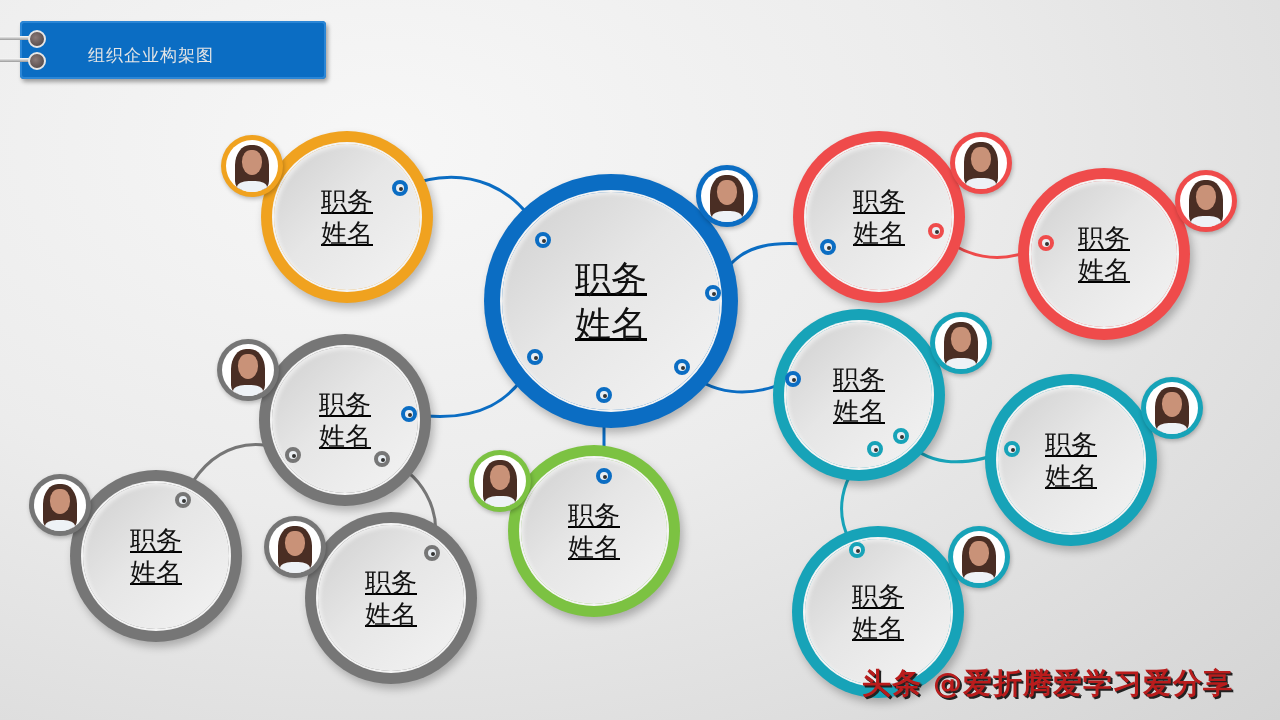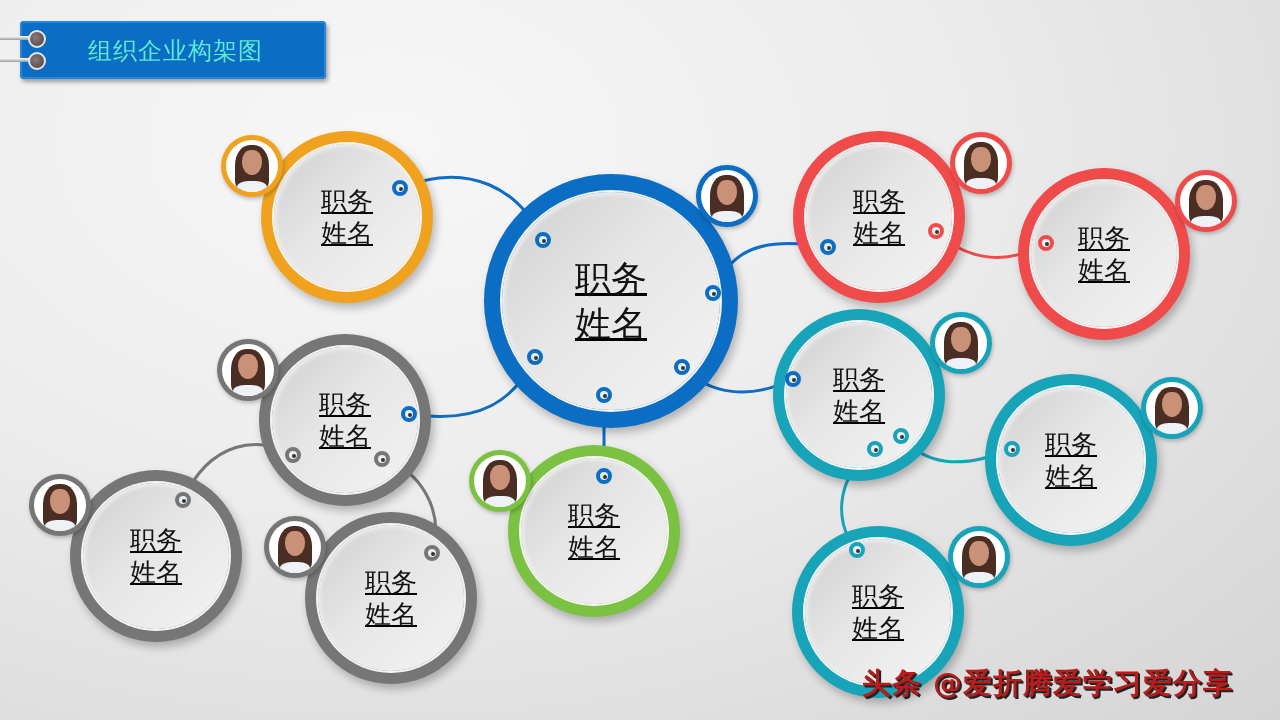--- a/index.html
+++ b/index.html
@@ -14,7 +14,7 @@
     box-shadow: 2px 3px 4px rgba(0,0,0,0.35), inset 0 0 0 2px #2b86d6;
   }
   .title-tab .title-text {
-    position:absolute; left:68px; top:14px; color:#5eead4; font-size:24px; letter-spacing:1px;
+    position:absolute; left:68px; top:23px; color:#e5e5e5; font-size:17px; letter-spacing:1px;
   }
   .ring-hook {
     position:absolute; width:14px; height:14px; border-radius:50%;

